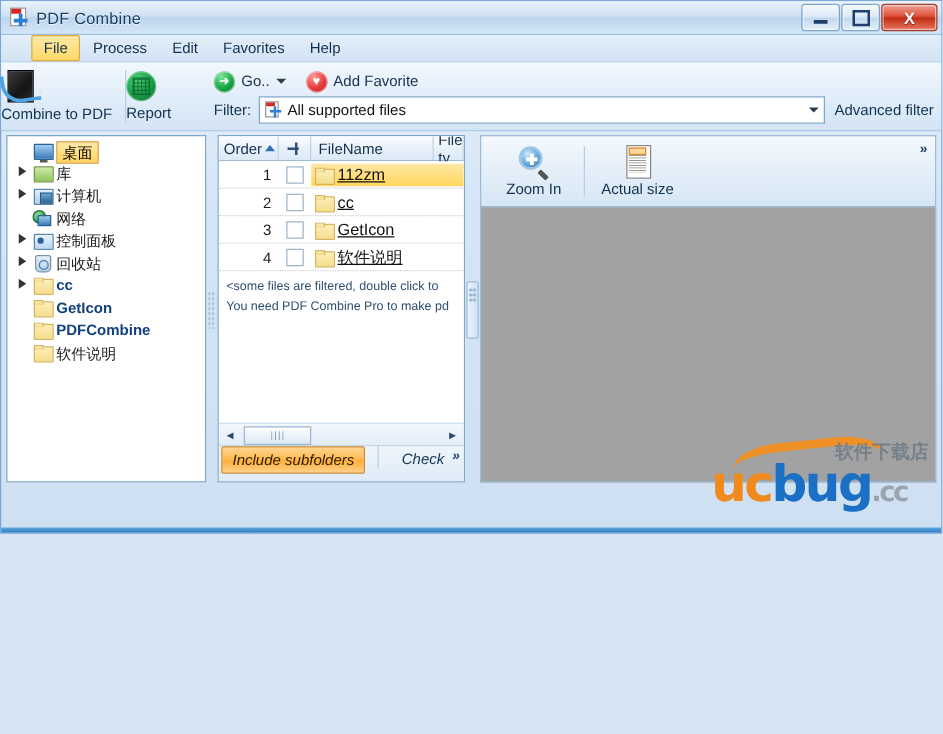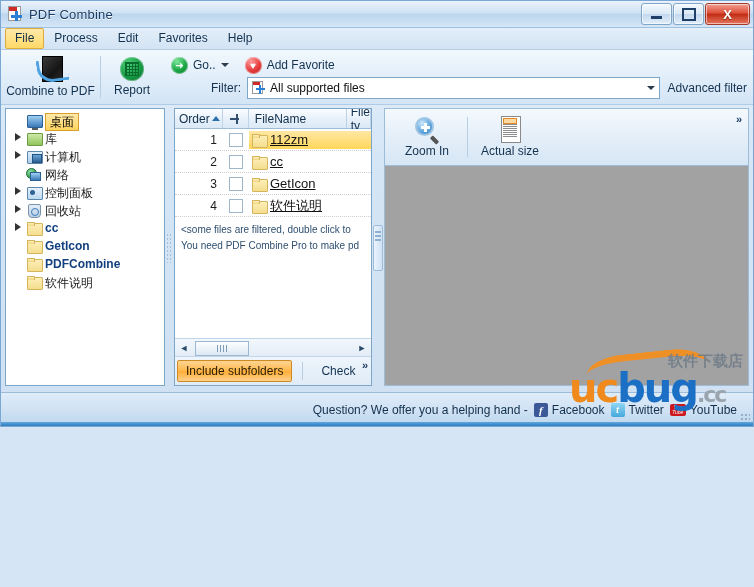--- a/index.html
+++ b/index.html
@@ -65,6 +65,7 @@
   .menuitem.active{
     background:linear-gradient(180deg,#ffe9a8 0%,#ffd968 100%);
     border:1px solid #e0ab3a;
+    margin-left:20px;
   }
 
   

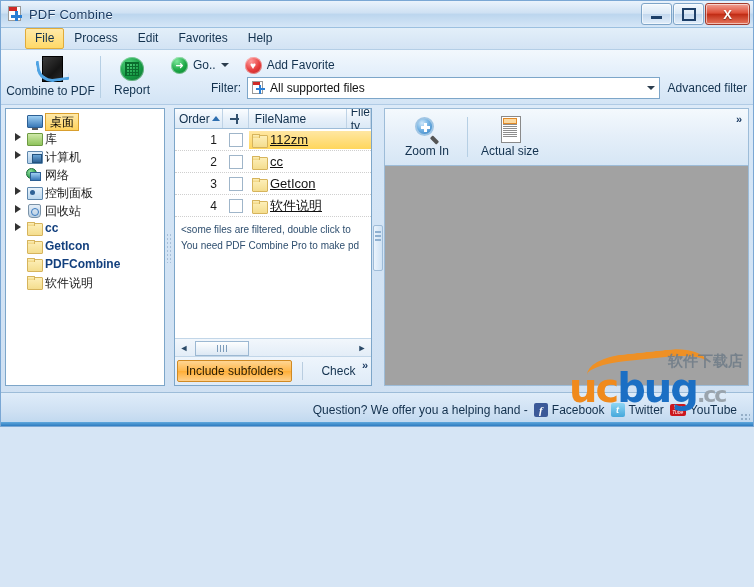--- a/index.html
+++ b/index.html
@@ -76,7 +76,7 @@
     display:flex;align-items:stretch;
   }
   .tbbtn{
-    width:99px;display:flex;flex-direction:column;align-items:center;justify-content:center;
+    width:99px;display:flex;flex-direction:column;align-items:flex-start;justify-content:center;
     gap:2px;font-size:12px;color:#13324f;
   }
   .tbsep{width:1px;background:#b6cfe4;margin:6px 0;}

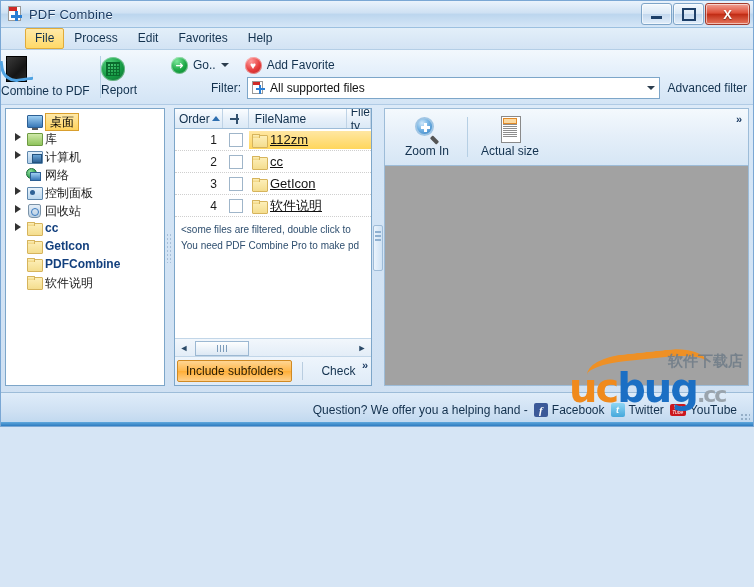--- a/index.html
+++ b/index.html
@@ -127,7 +127,7 @@
     width:0;height:0;border-left:4px solid transparent;border-right:4px solid transparent;
     border-top:4px solid #2b3c4d;
   }
-  .filter-label{font-size:12px;color:#13324f;margin-left:40px;}
+  .filter-label{font-size:12px;color:#13324f;}
   .filter-combo{
     flex:1;height:20px;background:#fff;border:1px solid #7da6c9;
     display:flex;align-items:center;padding:0 2px;position:relative;

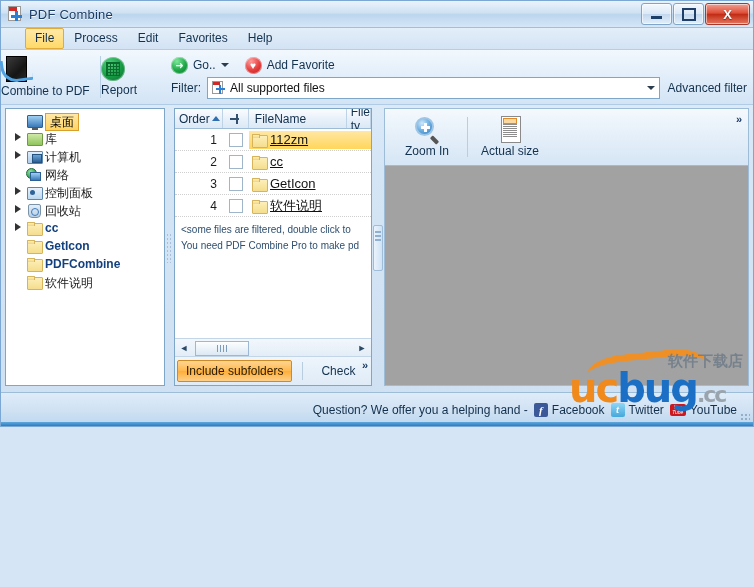--- a/index.html
+++ b/index.html
@@ -308,9 +308,9 @@
   .hs-thumb i{width:10px;height:7px;background:
     linear-gradient(90deg,#7d9cba 1px,transparent 1px) 0 0/3px 100%;}
   .botbar{
-    height:28px;display:flex;align-items:center;gap:10px;padding:0 2px;
+    height:28px;display:flex;gap:10px;padding:0 2px;
     background:linear-gradient(180deg,#eef5fc,#dfebf7);
-    border-top:1px solid #c2d6e8;position:relative;
+    border-top:1px solid #c2d6e8;position:relative;font-style:italic;
   }
   .btn-sub{
     height:20px;padding:0 8px;display:flex;align-items:center;font-size:12px;color:#2a1c00;

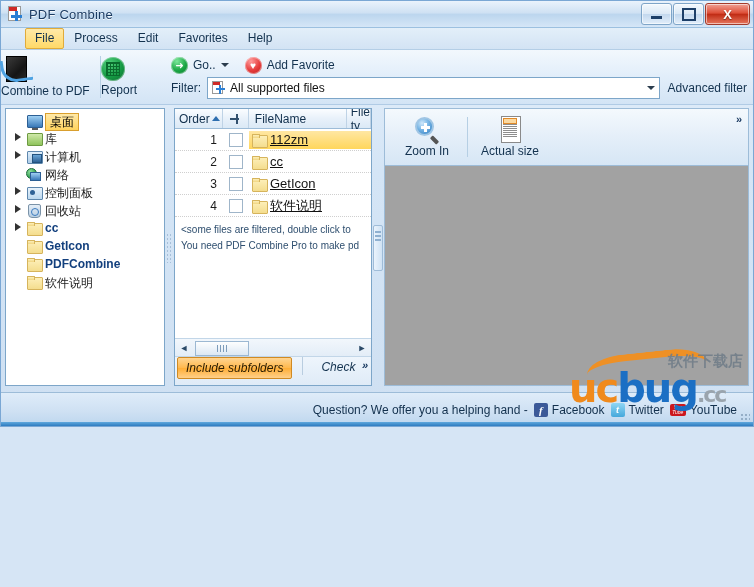--- a/index.html
+++ b/index.html
@@ -752,22 +752,6 @@
 
   </div>
 
-  <div class="statusbar">
-    <span class="status-text">Question? We offer you a helping hand -</span>
-    <span class="sbsocial">
-      <i class="sb-fb">f</i>
-      <span>Facebook</span>
-    </span>
-    <span class="sbsocial">
-      <i class="sb-tw">t</i>
-      <span>Twitter</span>
-    </span>
-    <span class="sbsocial">
-      <i class="sb-yt">You<br>Tube</i>
-      <span>YouTube</span>
-    </span>
-    <span class="grip-dots"></span>
-  </div>
 
   <div class="watermark">
     <span class="wm-swoosh"></span>

